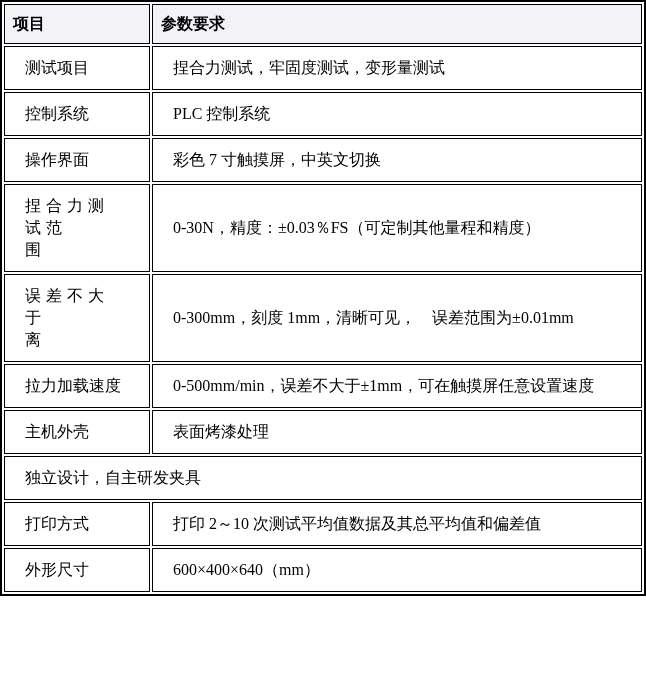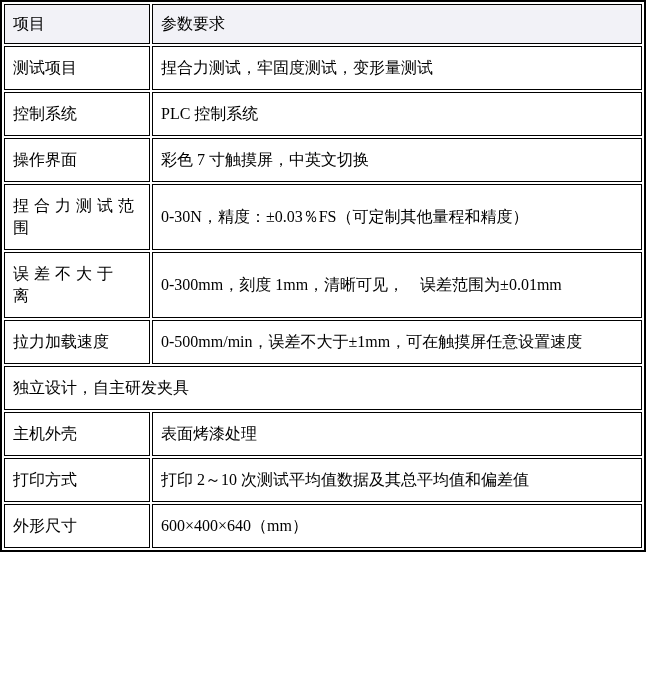--- a/index.html
+++ b/index.html
@@ -38,6 +38,7 @@
   table.spec th {
     padding: 8px 8px;
     background: #f2f2f7;
+    font-weight: bold;
   }
   table.spec td {
     padding: 10px 8px;

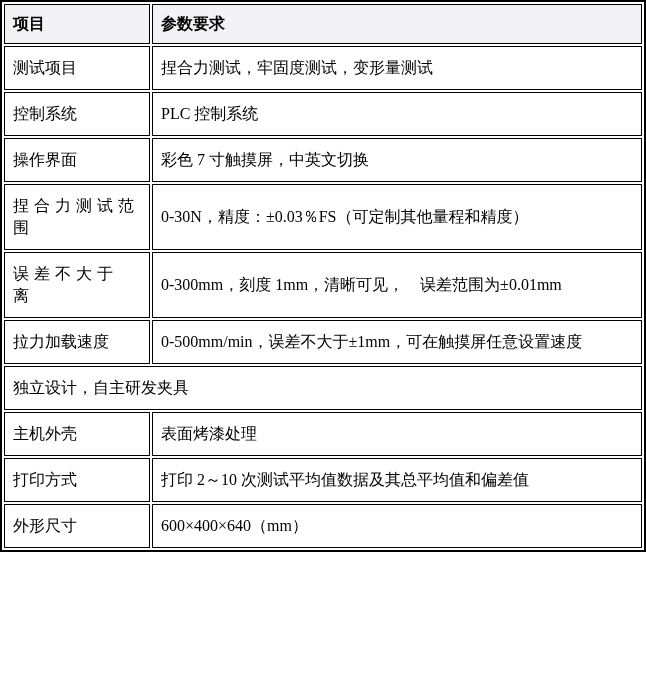--- a/index.html
+++ b/index.html
@@ -41,7 +41,7 @@
     font-weight: bold;
   }
   table.spec td {
-    padding: 10px 8px;
+    padding: 10px 20px;
   }
   td.label-cell.two-line {
     letter-spacing: 5px;

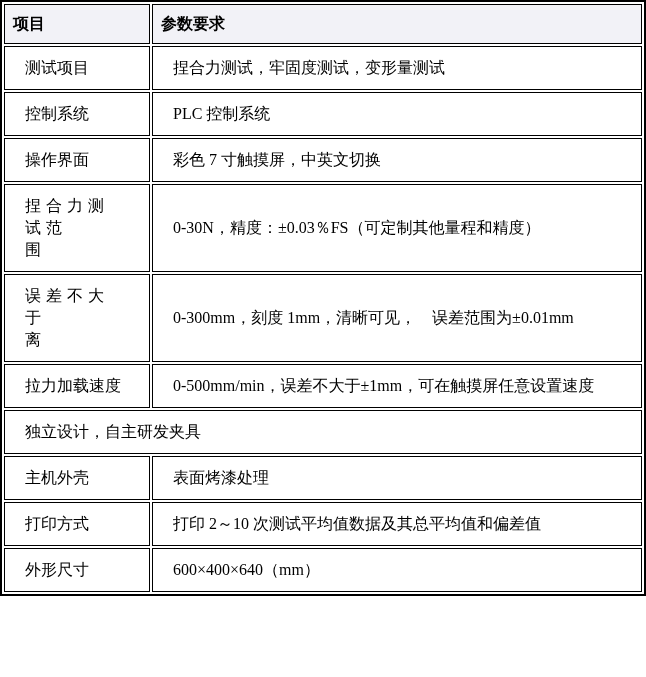--- a/index.html
+++ b/index.html
@@ -91,11 +91,11 @@
           <td class="value-cell">0-500mm/min，误差不大于±1mm，可在触摸屏任意设置速度</td>
         </tr>
         <tr>
-          <td colspan="2" class="full-cell">独立设计，自主研发夹具</td>
+          <td class="label-cell">主机外壳</td>
+          <td class="value-cell">表面烤漆处理</td>
         </tr>
         <tr>
-          <td class="label-cell">主机外壳</td>
-          <td class="value-cell">表面烤漆处理</td>
+          <td colspan="2" class="full-cell">独立设计，自主研发夹具</td>
         </tr>
         <tr>
           <td class="label-cell">打印方式</td>

